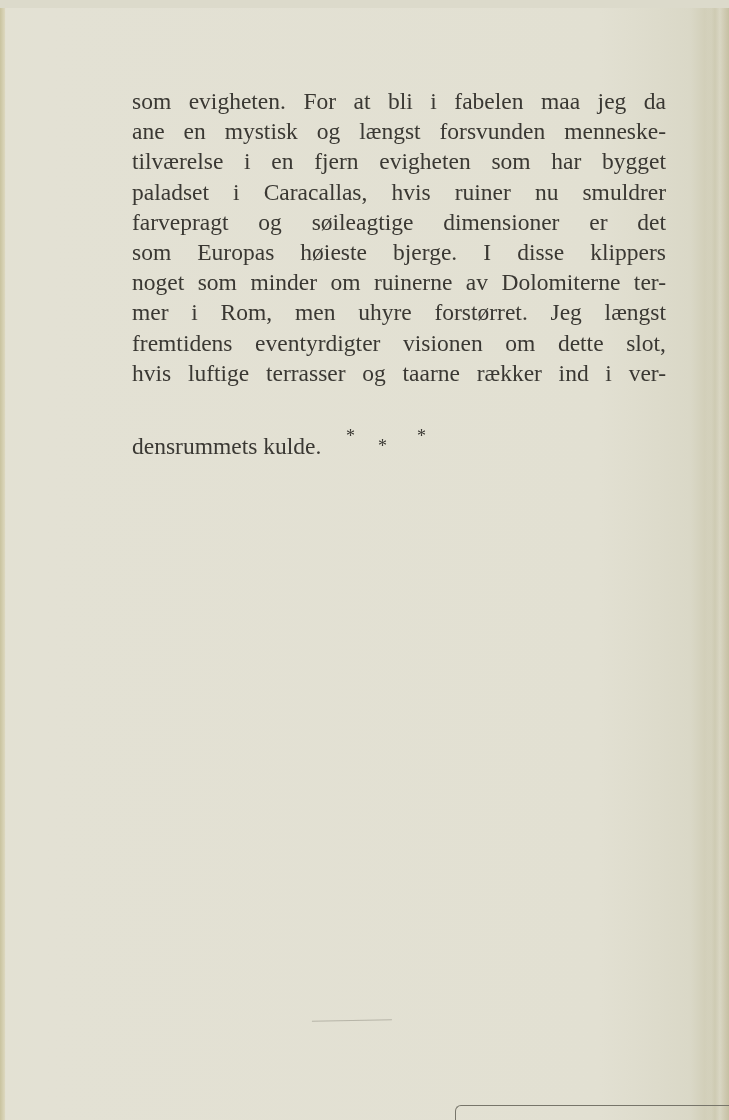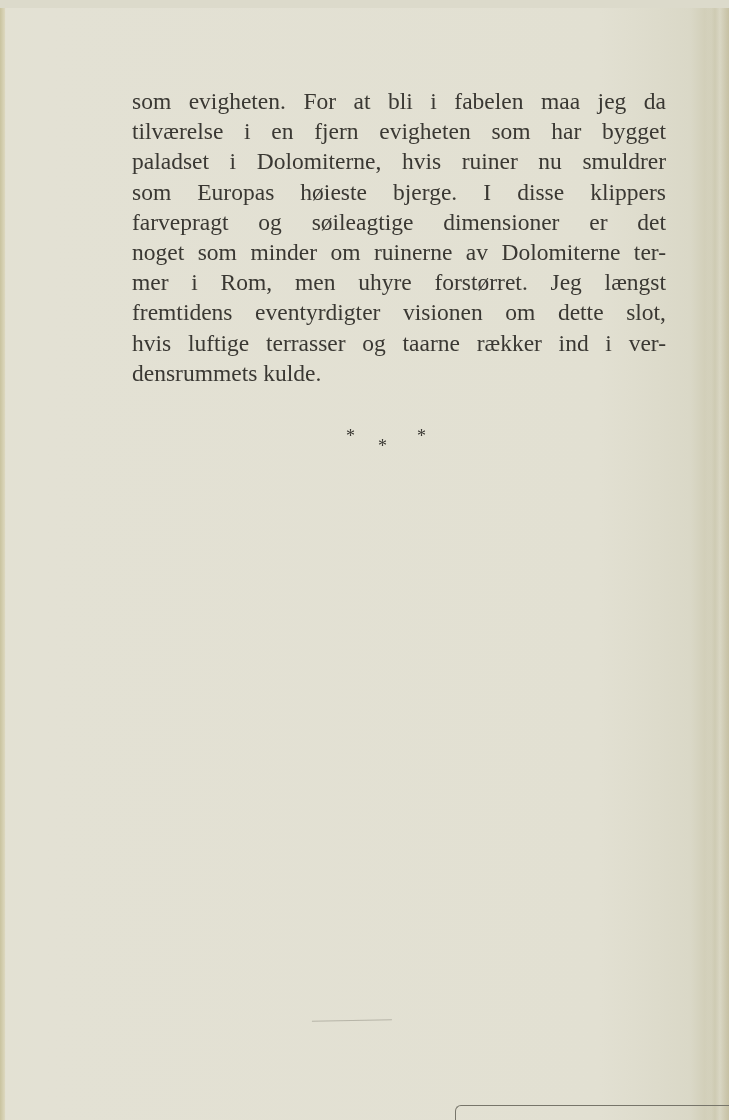--- a/index.html
+++ b/index.html
@@ -54,6 +54,7 @@
 
   <div class="text-block">
     <span class="line">som evigheten. For at bli i fabelen maa jeg da</span>
+    <span class="line">ane en mystisk og længst forsvunden menneske-</span>
     <span class="line">tilværelse i en fjern evigheten som har bygget</span>
     <span class="line">paladset i Dolomiterne, hvis ruiner nu smuldrer</span>
     <span class="line">som Europas høieste bjerge. I disse klippers</span>

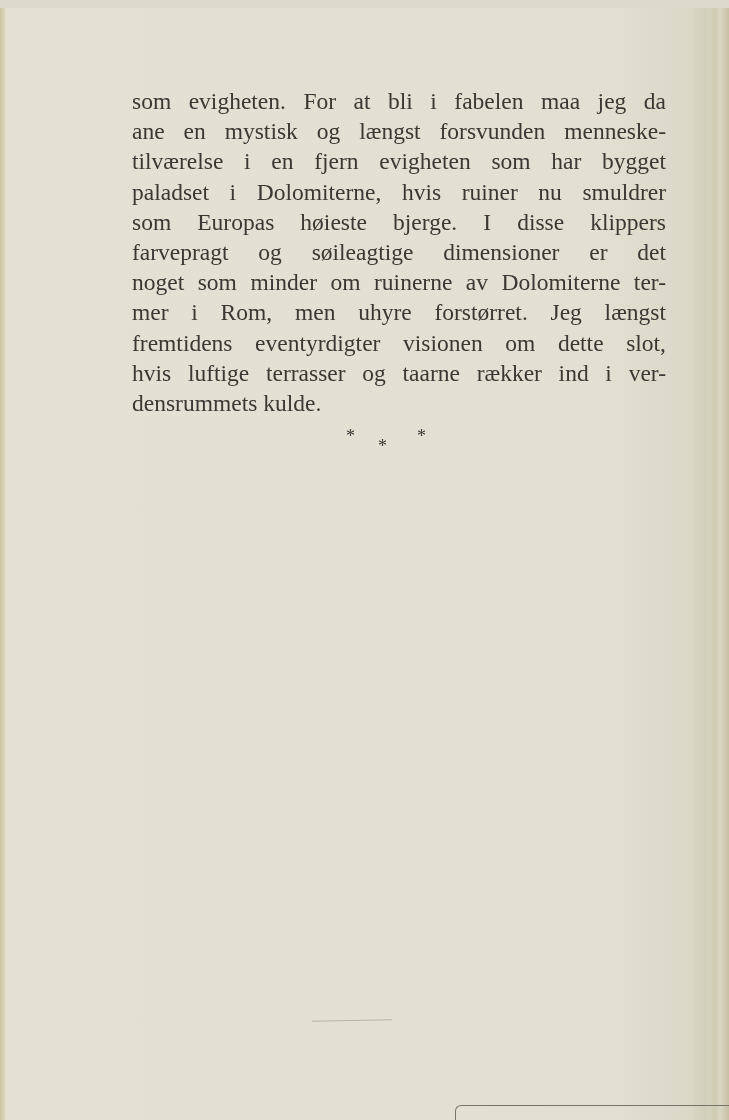--- a/index.html
+++ b/index.html
@@ -56,7 +56,7 @@
     <span class="line">som evigheten. For at bli i fabelen maa jeg da</span>
     <span class="line">ane en mystisk og længst forsvunden menneske-</span>
     <span class="line">tilværelse i en fjern evigheten som har bygget</span>
-    <span class="line">paladset i Dolomiterne, hvis ruiner nu smuldrer</span>
+    <span class="line">paladset i Caracallas, hvis ruiner nu smuldrer</span>
     <span class="line">som Europas høieste bjerge. I disse klippers</span>
     <span class="line">farvepragt og søileagtige dimensioner er det</span>
     <span class="line">noget som minder om ruinerne av Dolomiterne ter-</span>

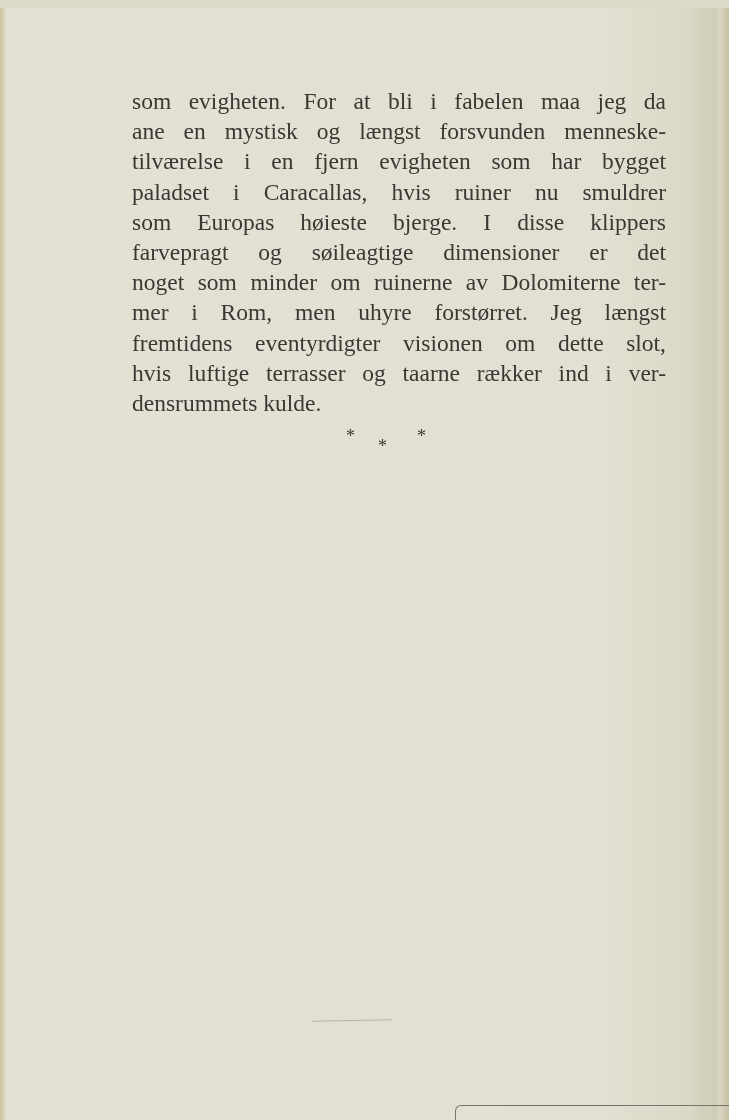--- a/index.html
+++ b/index.html
@@ -57,8 +57,8 @@
     <span class="line">ane en mystisk og længst forsvunden menneske-</span>
     <span class="line">tilværelse i en fjern evigheten som har bygget</span>
     <span class="line">paladset i Caracallas, hvis ruiner nu smuldrer</span>
+    <span class="line">farvepragt og søileagtige dimensioner er det</span>
     <span class="line">som Europas høieste bjerge. I disse klippers</span>
-    <span class="line">farvepragt og søileagtige dimensioner er det</span>
     <span class="line">noget som minder om ruinerne av Dolomiterne ter-</span>
     <span class="line">mer i Rom, men uhyre forstørret. Jeg længst</span>
     <span class="line">fremtidens eventyrdigter visionen om dette slot,</span>

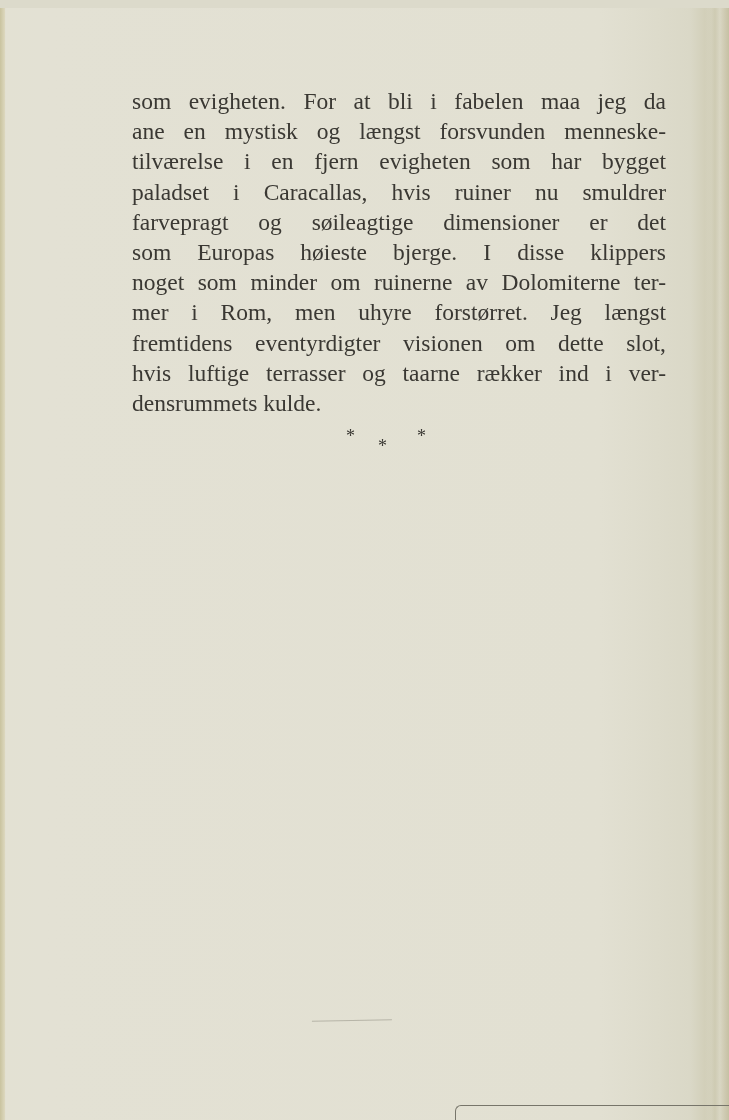--- a/index.html
+++ b/index.html
@@ -28,7 +28,7 @@
       text-align: justify;
     }
     .line { display: block; white-space: nowrap; text-align-last: justify; }
-    .line.last { text-align-last: left; }
+    .line.last { text-align-last: left; margin-top: 43px; }
     .asterisks {
       position: absolute; left: 340px; top: 418px; width: 100px; height: 40px;
       font-family: "Liberation Serif", serif; font-size: 18px; color: #3a3833;

